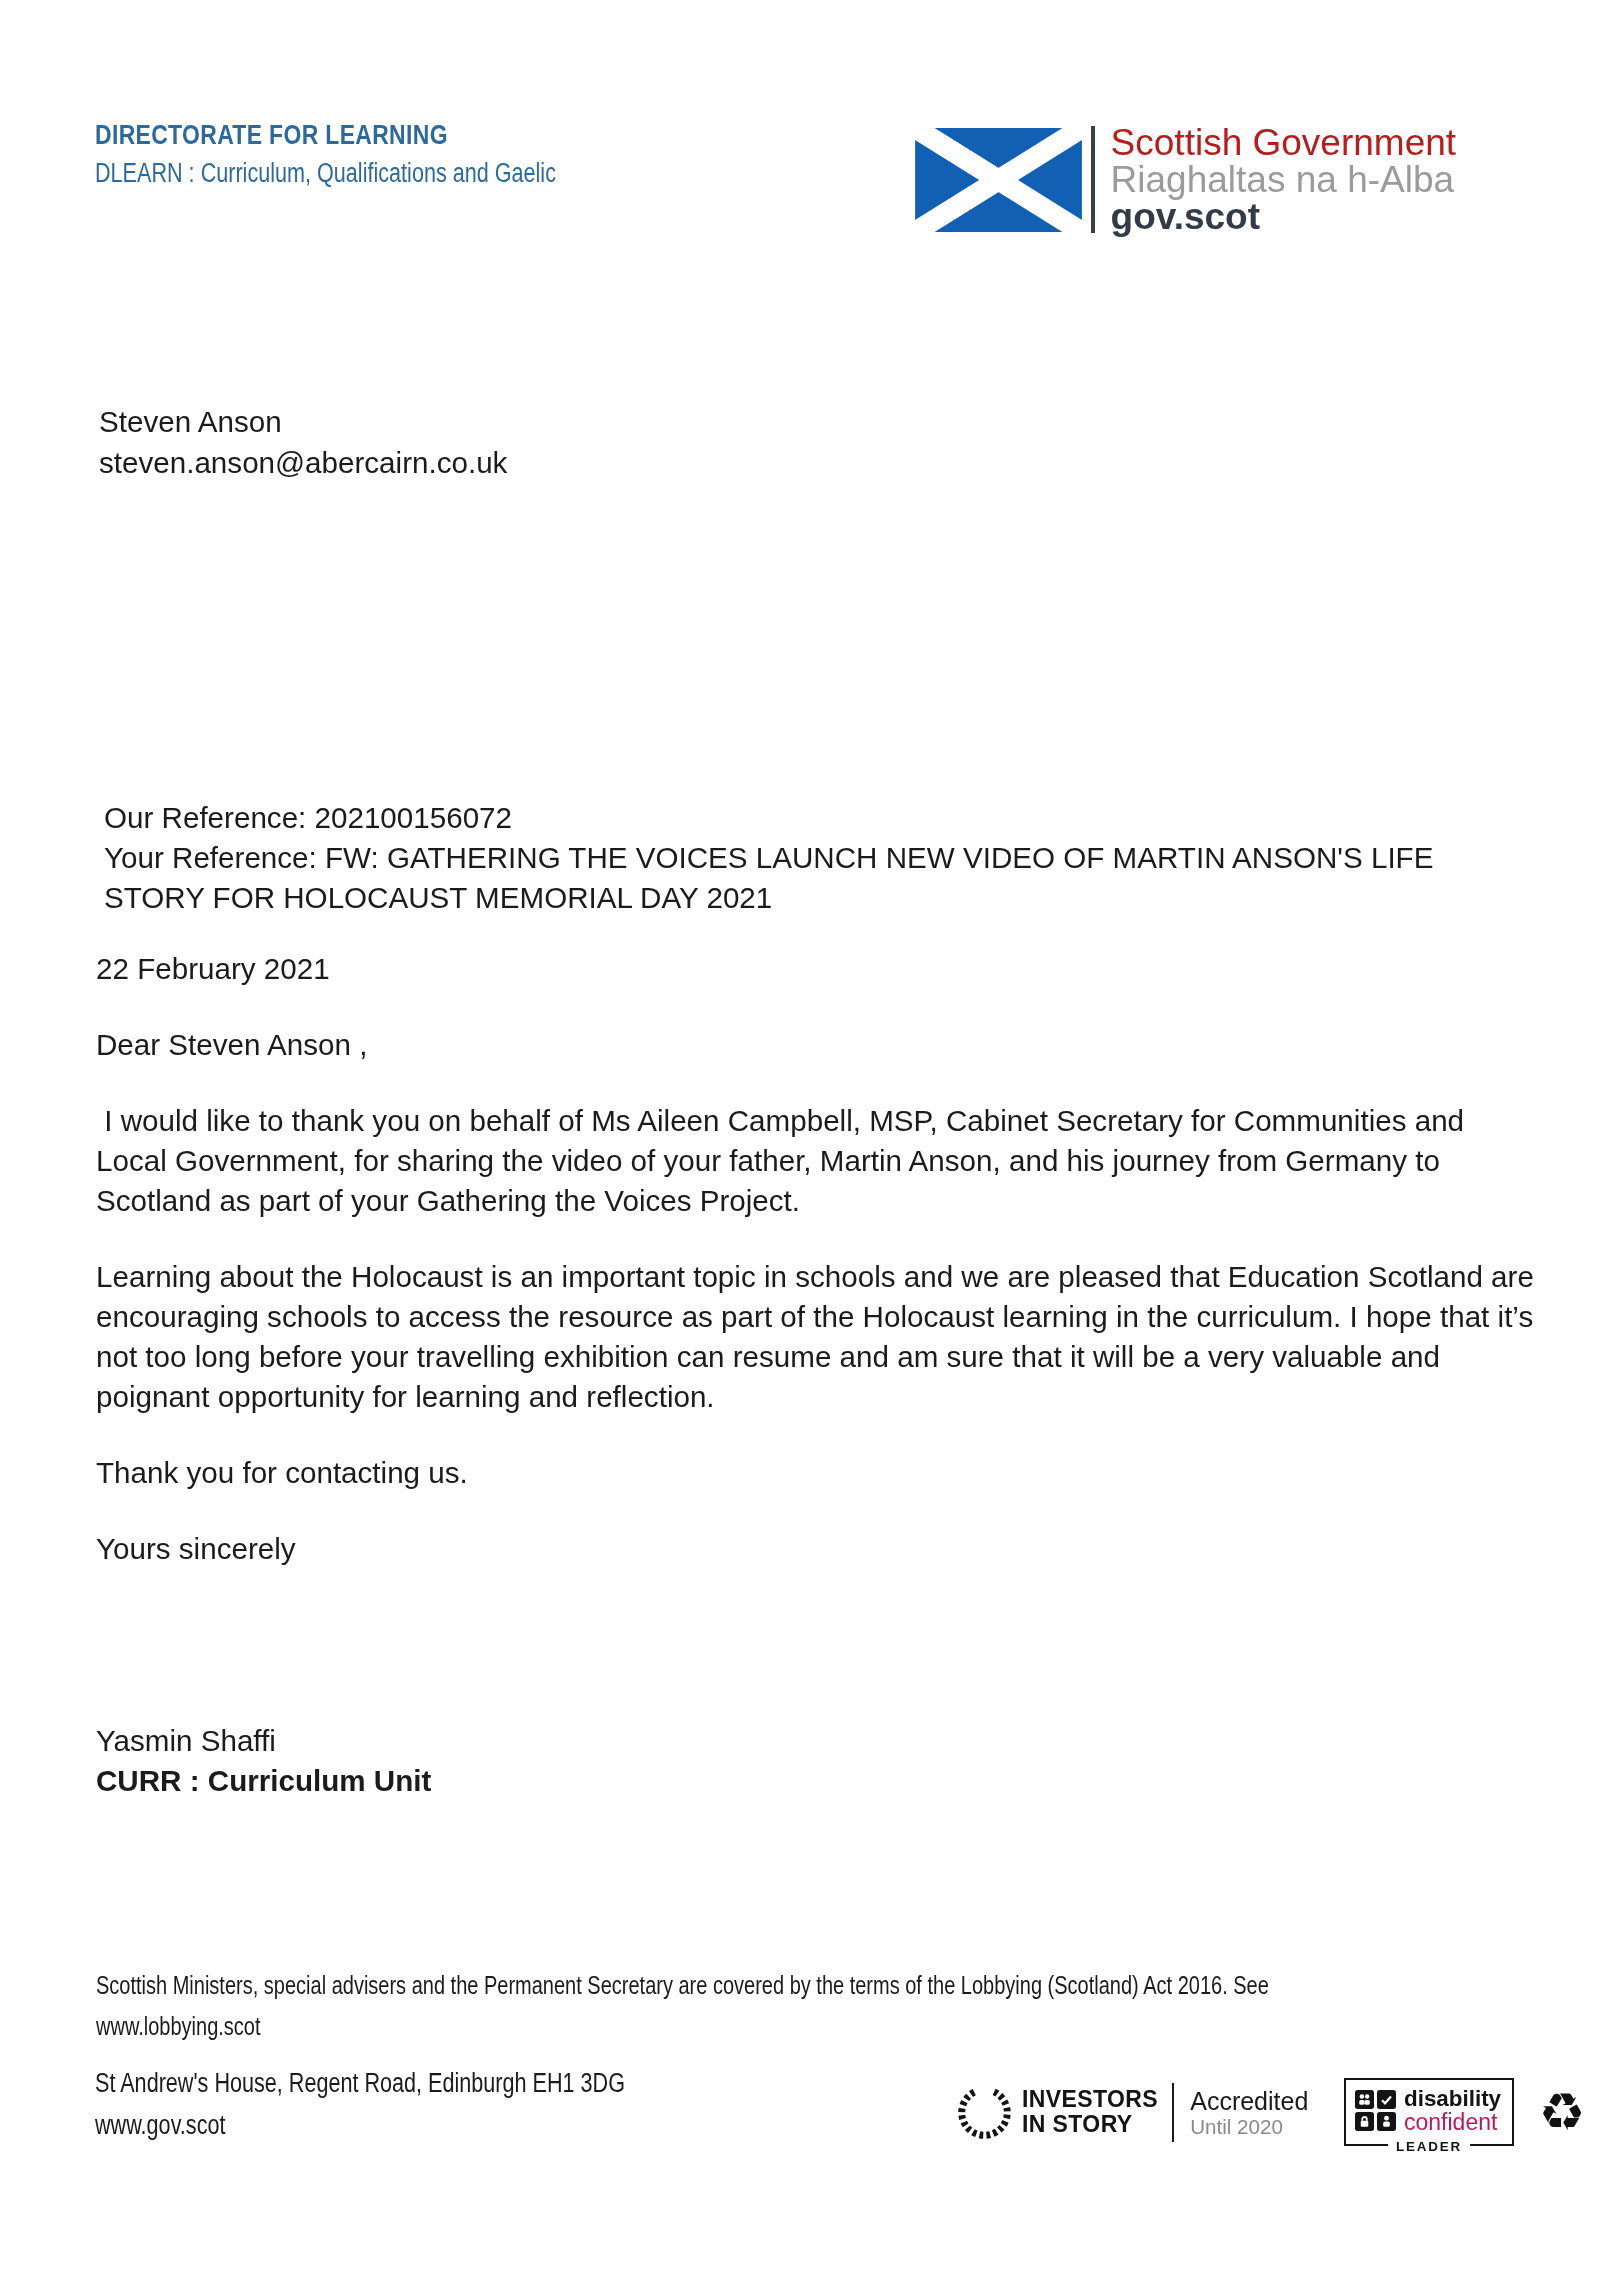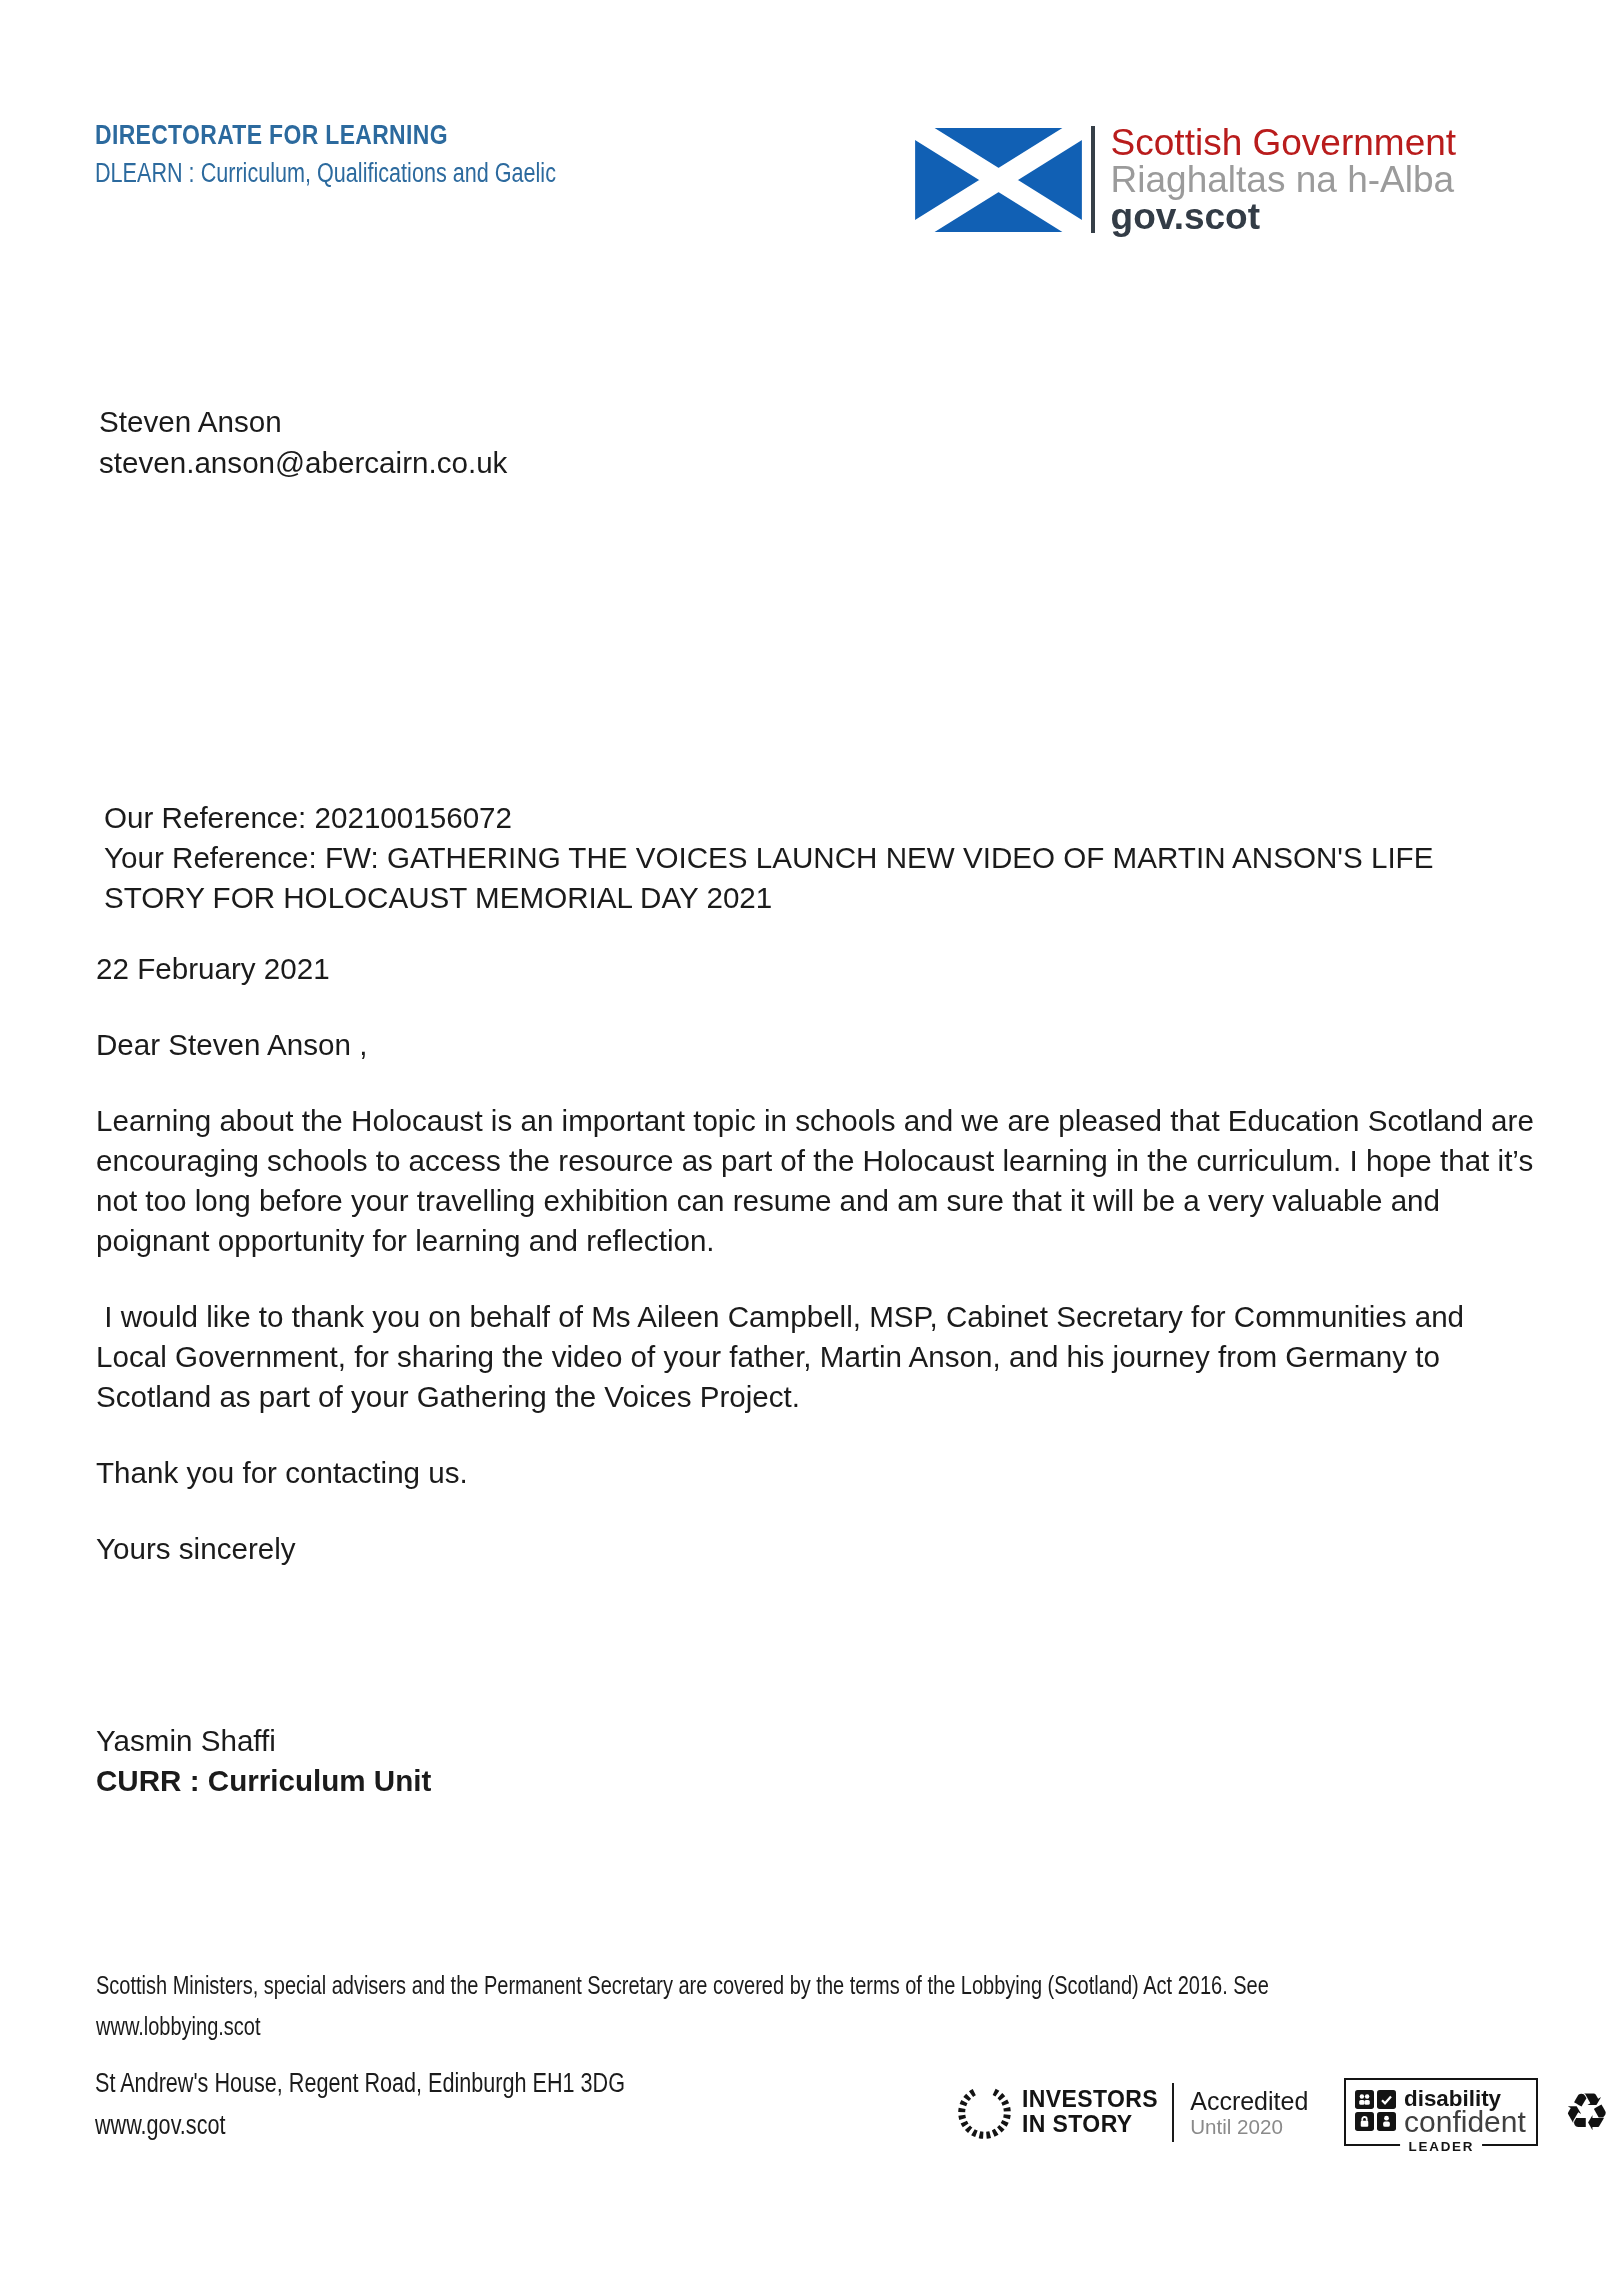--- a/index.html
+++ b/index.html
@@ -85,8 +85,8 @@
     </div>
     <p class="date">22 February 2021</p>
     <p>Dear Steven Anson ,</p>
+    <p> I would like to thank you on behalf of Ms Aileen Campbell, MSP, Cabinet Secretary for Communities and Local Government, for sharing the video of your father, Martin Anson, and his journey from Germany to Scotland as part of your Gathering the Voices Project.</p>
     <p>Learning about the Holocaust is an important topic in schools and we are pleased that Education Scotland are encouraging schools to access the resource as part of the Holocaust learning in the curriculum. I hope that it’s not too long before your travelling exhibition can resume and am sure that it will be a very valuable and poignant opportunity for learning and reflection.</p>
-    <p> I would like to thank you on behalf of Ms Aileen Campbell, MSP, Cabinet Secretary for Communities and Local Government, for sharing the video of your father, Martin Anson, and his journey from Germany to Scotland as part of your Gathering the Voices Project.</p>
     <p>Thank you for contacting us.</p>
     <p>Yours sincerely</p>
     <div class="sig">

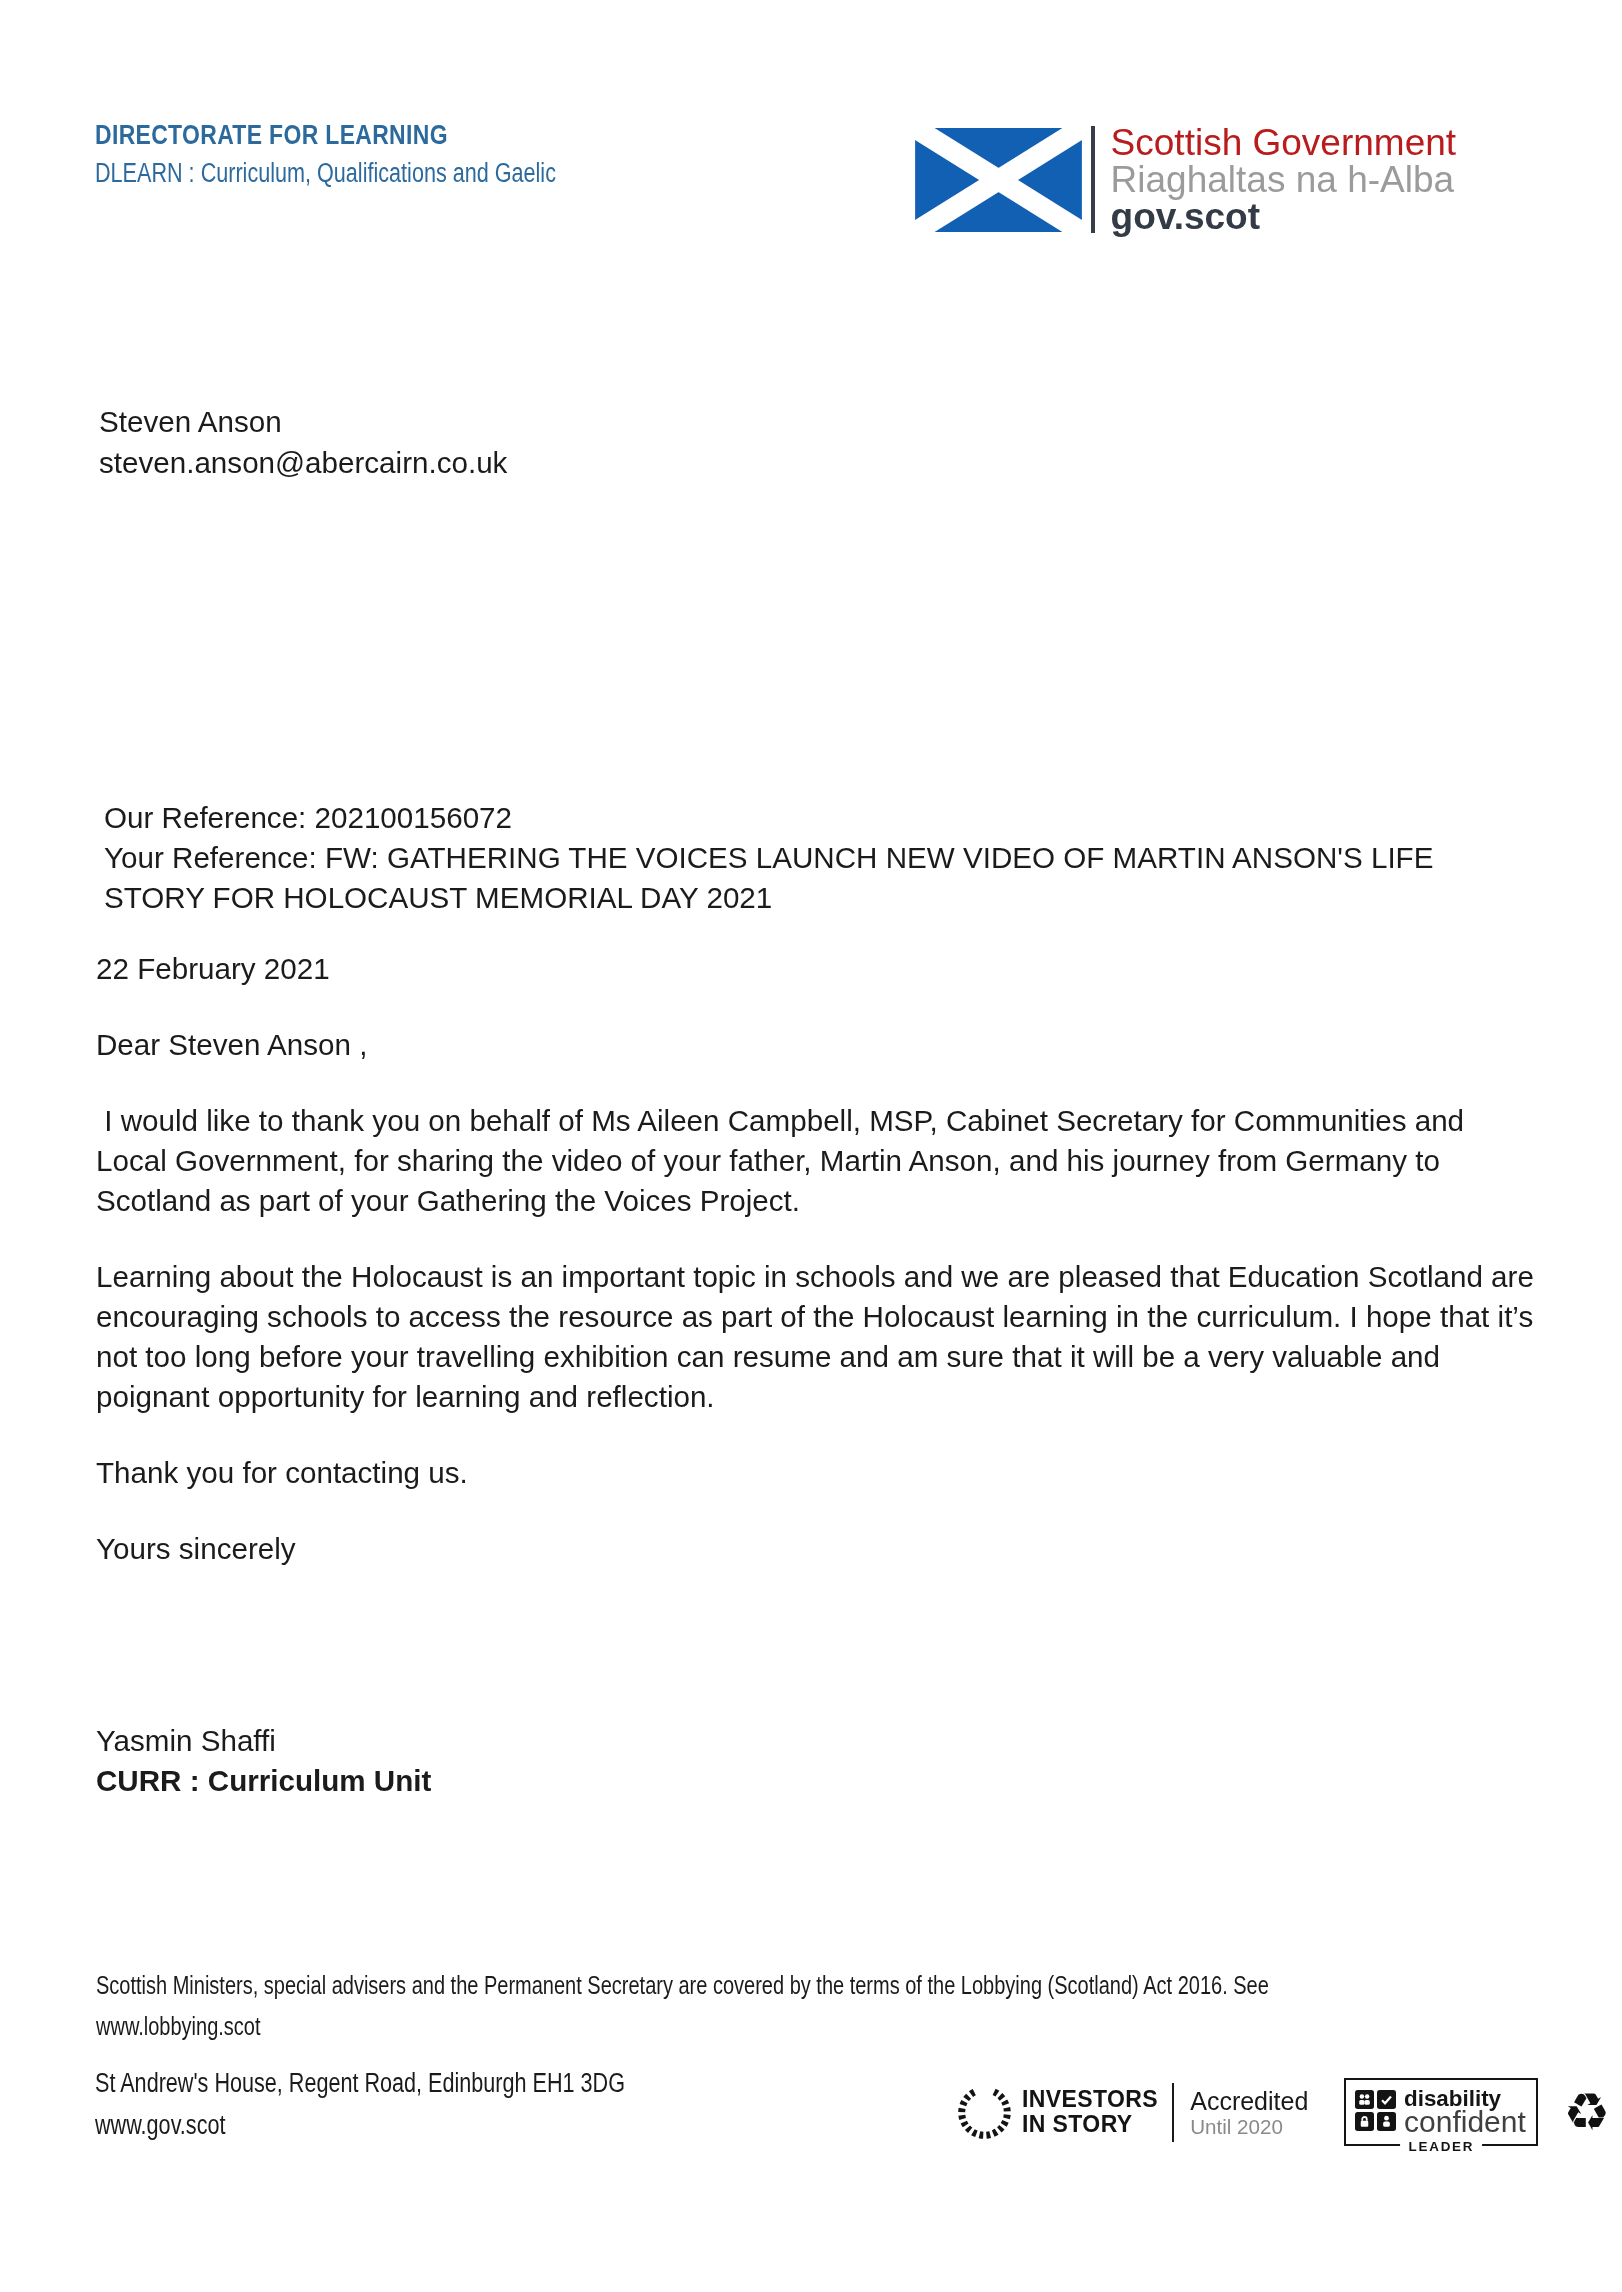--- a/index.html
+++ b/index.html
@@ -46,7 +46,7 @@
   .dc-tile svg{display:block;}
   .dc-words{margin-left:8px;}
   .dc-word1{font-size:22.4px;font-weight:bold;line-height:22.4px;color:#141414;}
-  .dc-word2{font-size:30px;line-height:22.4px;color:#404040;}
+  .dc-word2{font-size:23px;line-height:22.4px;color:#be185d;}
   .dc-leader{position:absolute;left:50%;bottom:-9.9px;transform:translateX(-50%);background:#ffffff;padding:0 8px;font-size:13.4px;font-weight:bold;letter-spacing:1.8px;color:#141414;white-space:nowrap;}
   .recycle{font-size:52px;color:#111;margin-left:25px;line-height:52px;}
 </style>

